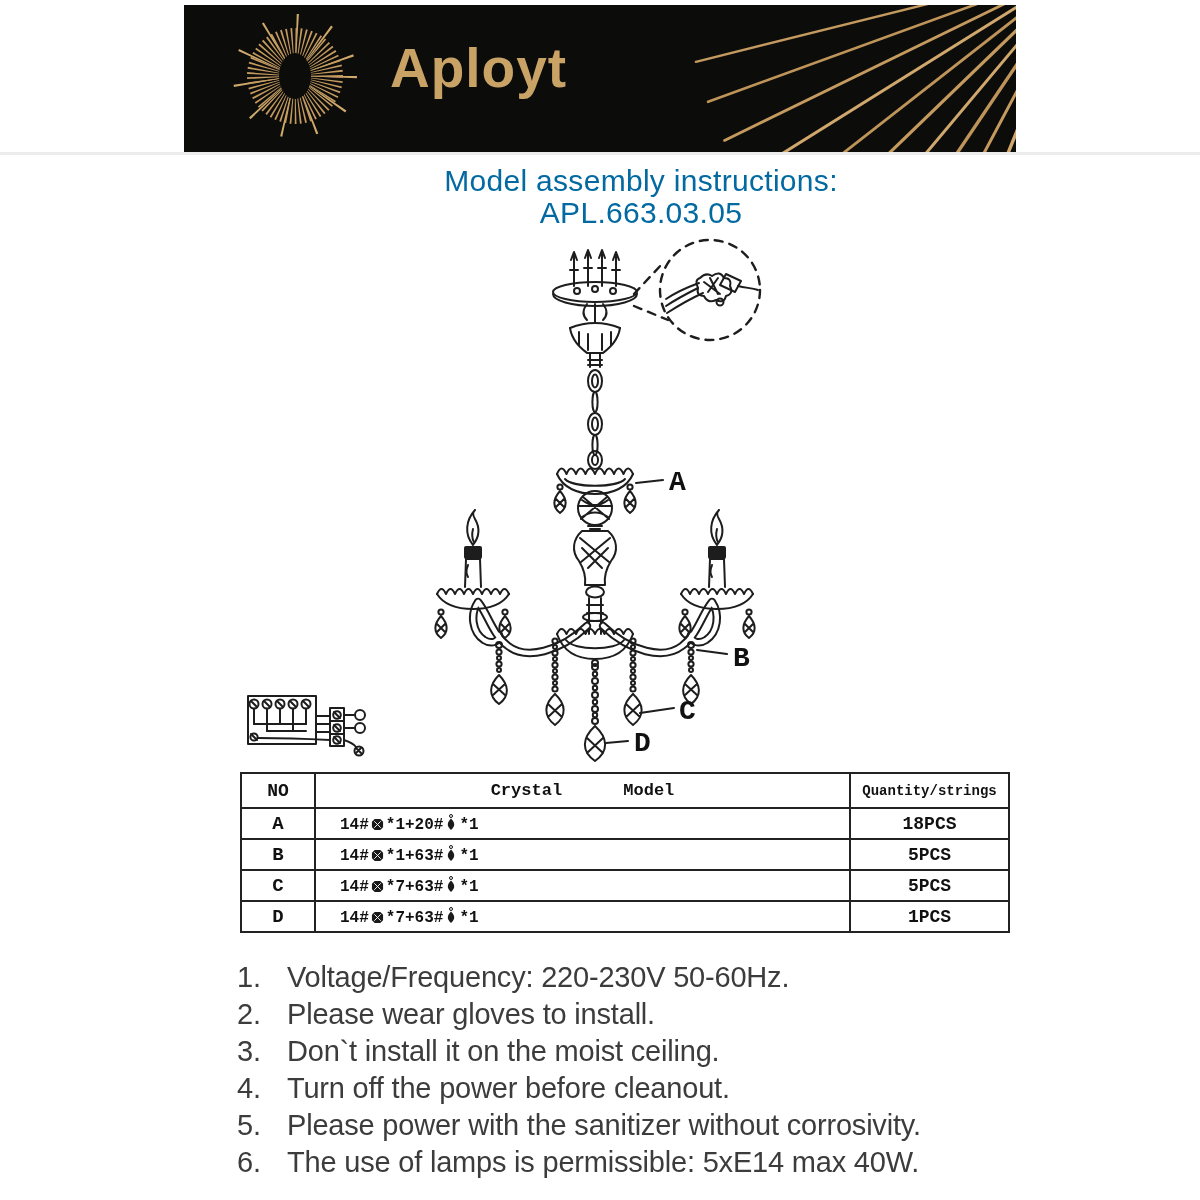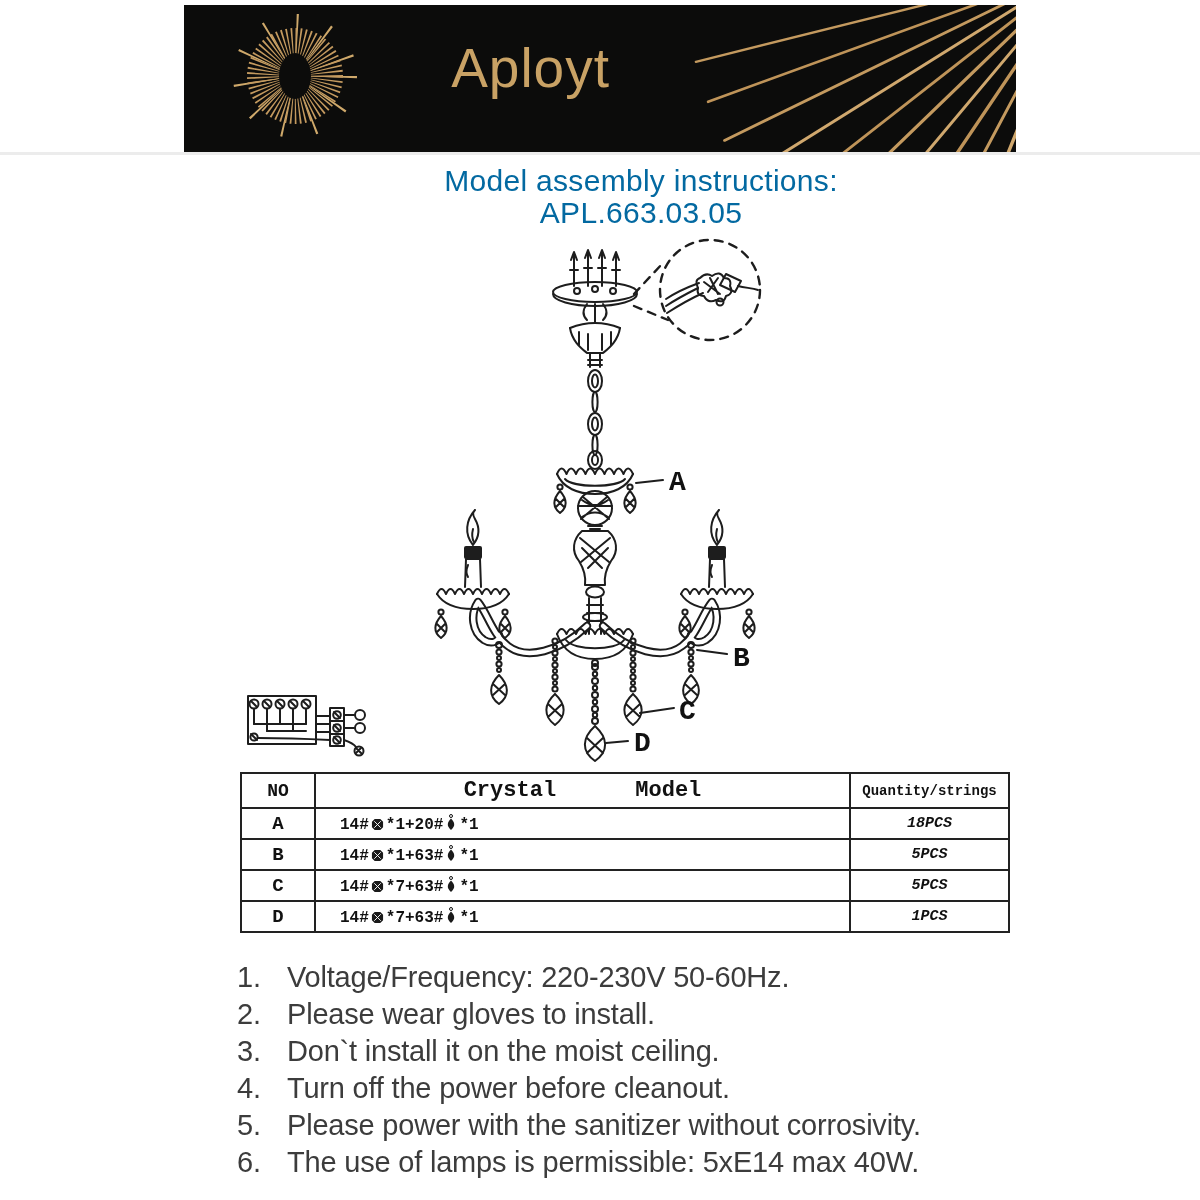--- a/index.html
+++ b/index.html
@@ -11,7 +11,7 @@
   .banner{position:absolute;left:184px;top:5px;width:832px;height:147px;background:#0c0c0b;overflow:hidden;}
   .banner svg{position:absolute;left:0;top:0;}
   .brand{position:absolute;left:206px;top:36px;width:220px;color:#c9a265;
-         font-size:55px;font-weight:400;letter-spacing:1px;line-height:1;text-align:right;}
+         font-size:55px;font-weight:700;letter-spacing:1px;line-height:1;}
   .banner-sep{position:absolute;left:0;top:152px;width:1200px;height:3px;background:#ececec;}
 
   

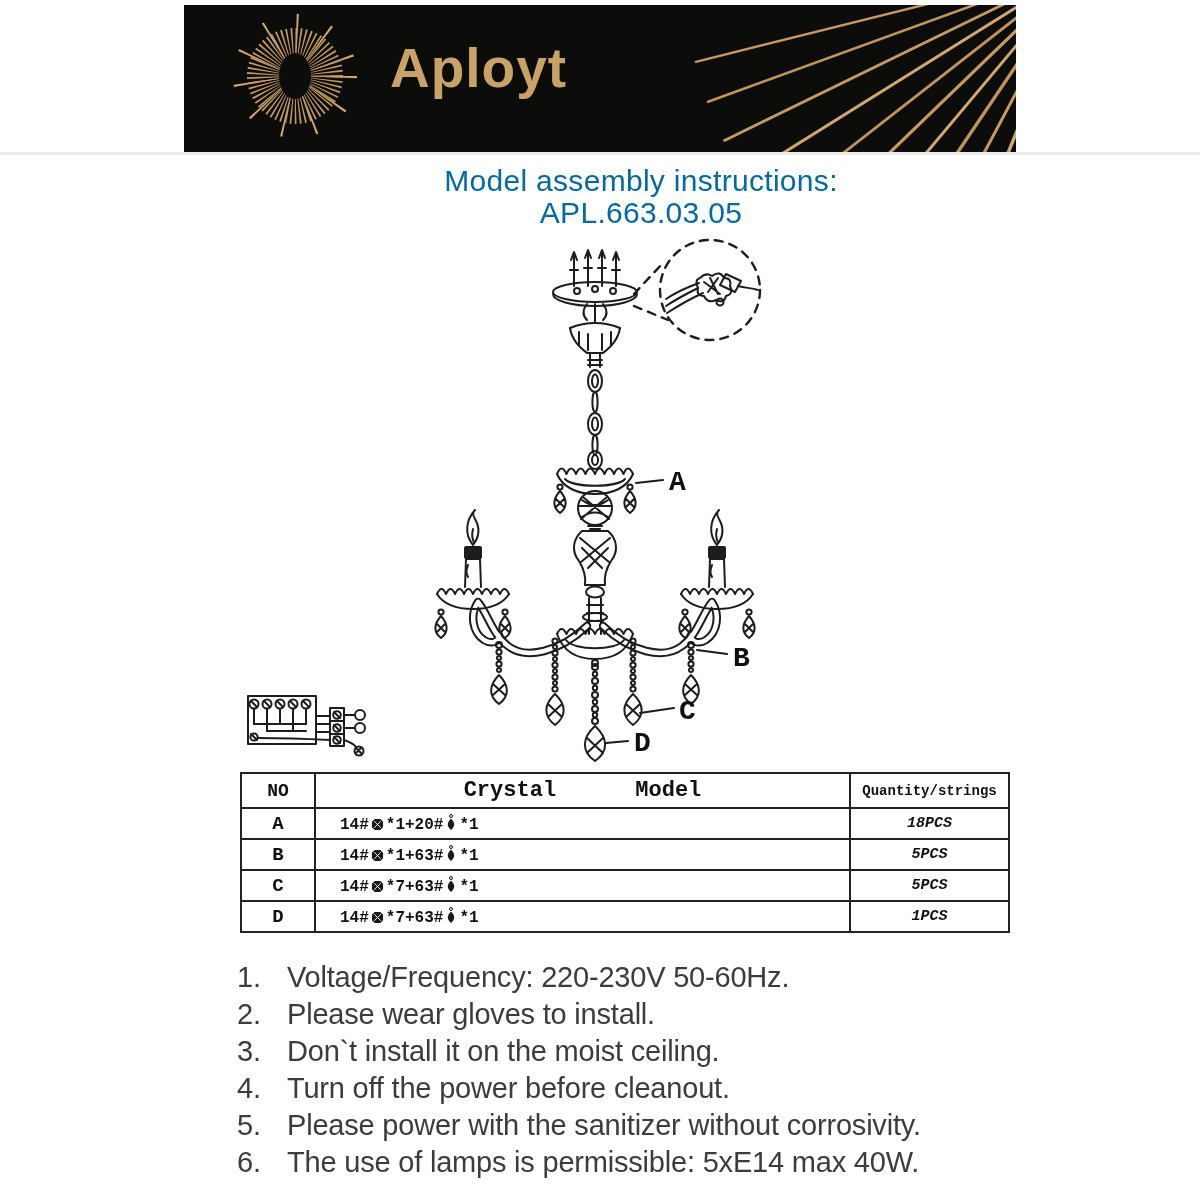--- a/index.html
+++ b/index.html
@@ -37,7 +37,7 @@
   .col-crystal{width:533px;}
   .col-qty{width:157px;}
   .hdr .h-no{font-size:18px;}
-  .hdr .h-crystal{font-size:22px;white-space:pre;}
+  .hdr .h-crystal{font-size:17px;white-space:pre;}
   .hdr .h-qty{font-size:14px;}
   .row .c-no{font-size:19px;}
   .row .c-crystal{text-align:left;padding-left:24px;font-size:16px;}

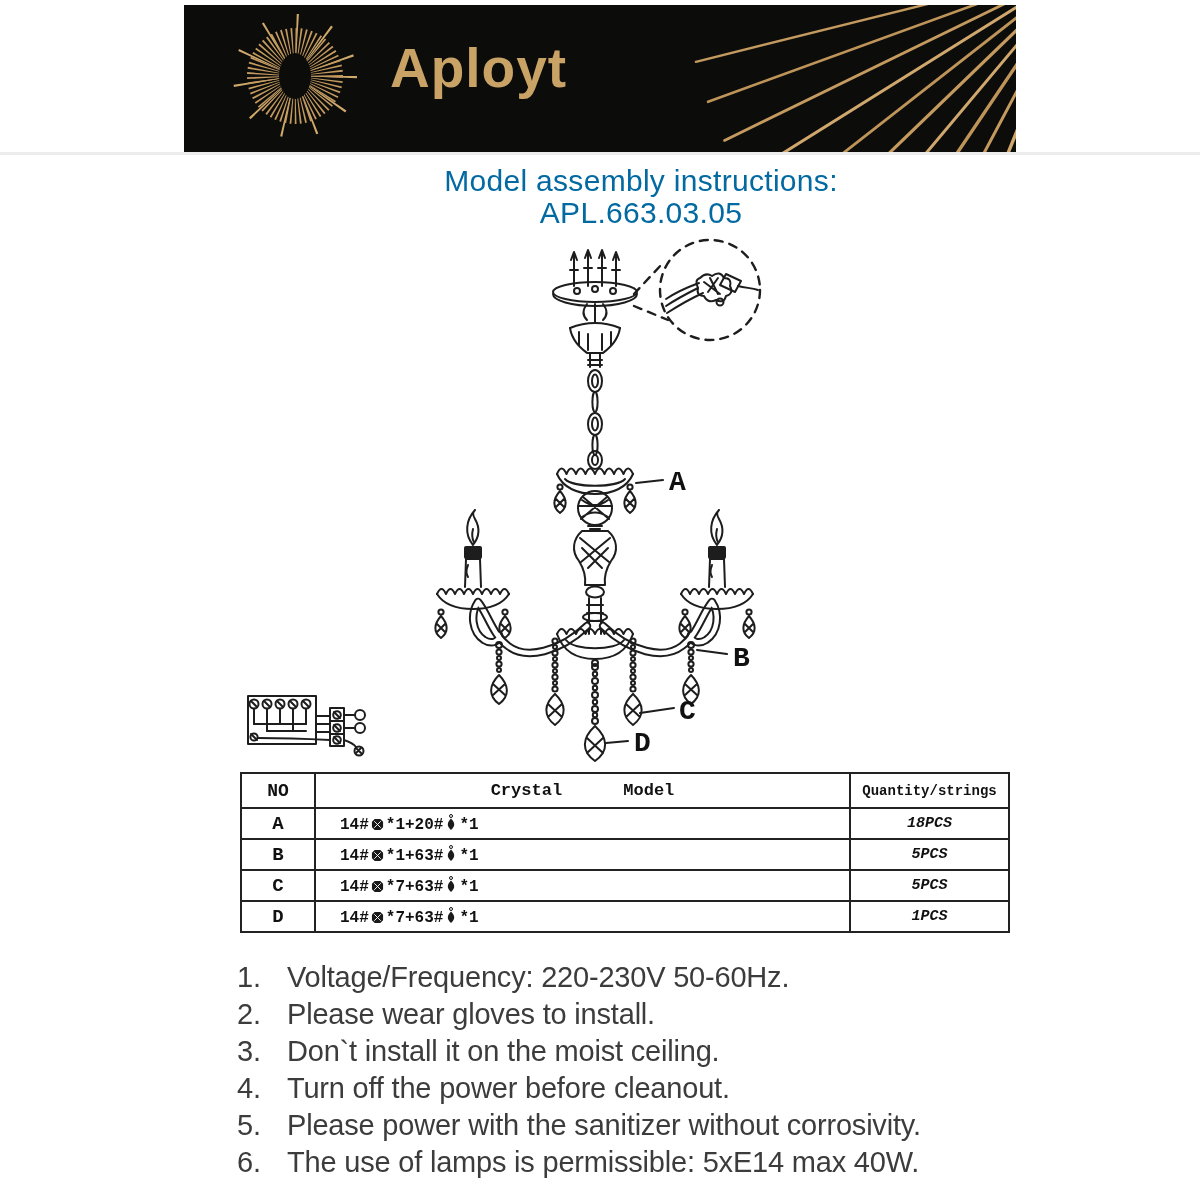--- a/index.html
+++ b/index.html
@@ -41,7 +41,7 @@
   .hdr .h-qty{font-size:14px;}
   .row .c-no{font-size:19px;}
   .row .c-crystal{text-align:left;padding-left:24px;font-size:16px;}
-  .row .c-qty{font-size:15px;font-style:italic;}
+  .row .c-qty{font-size:18px;}
   .gl{display:inline-block;vertical-align:-2px;margin:0 2px;}
 
   

